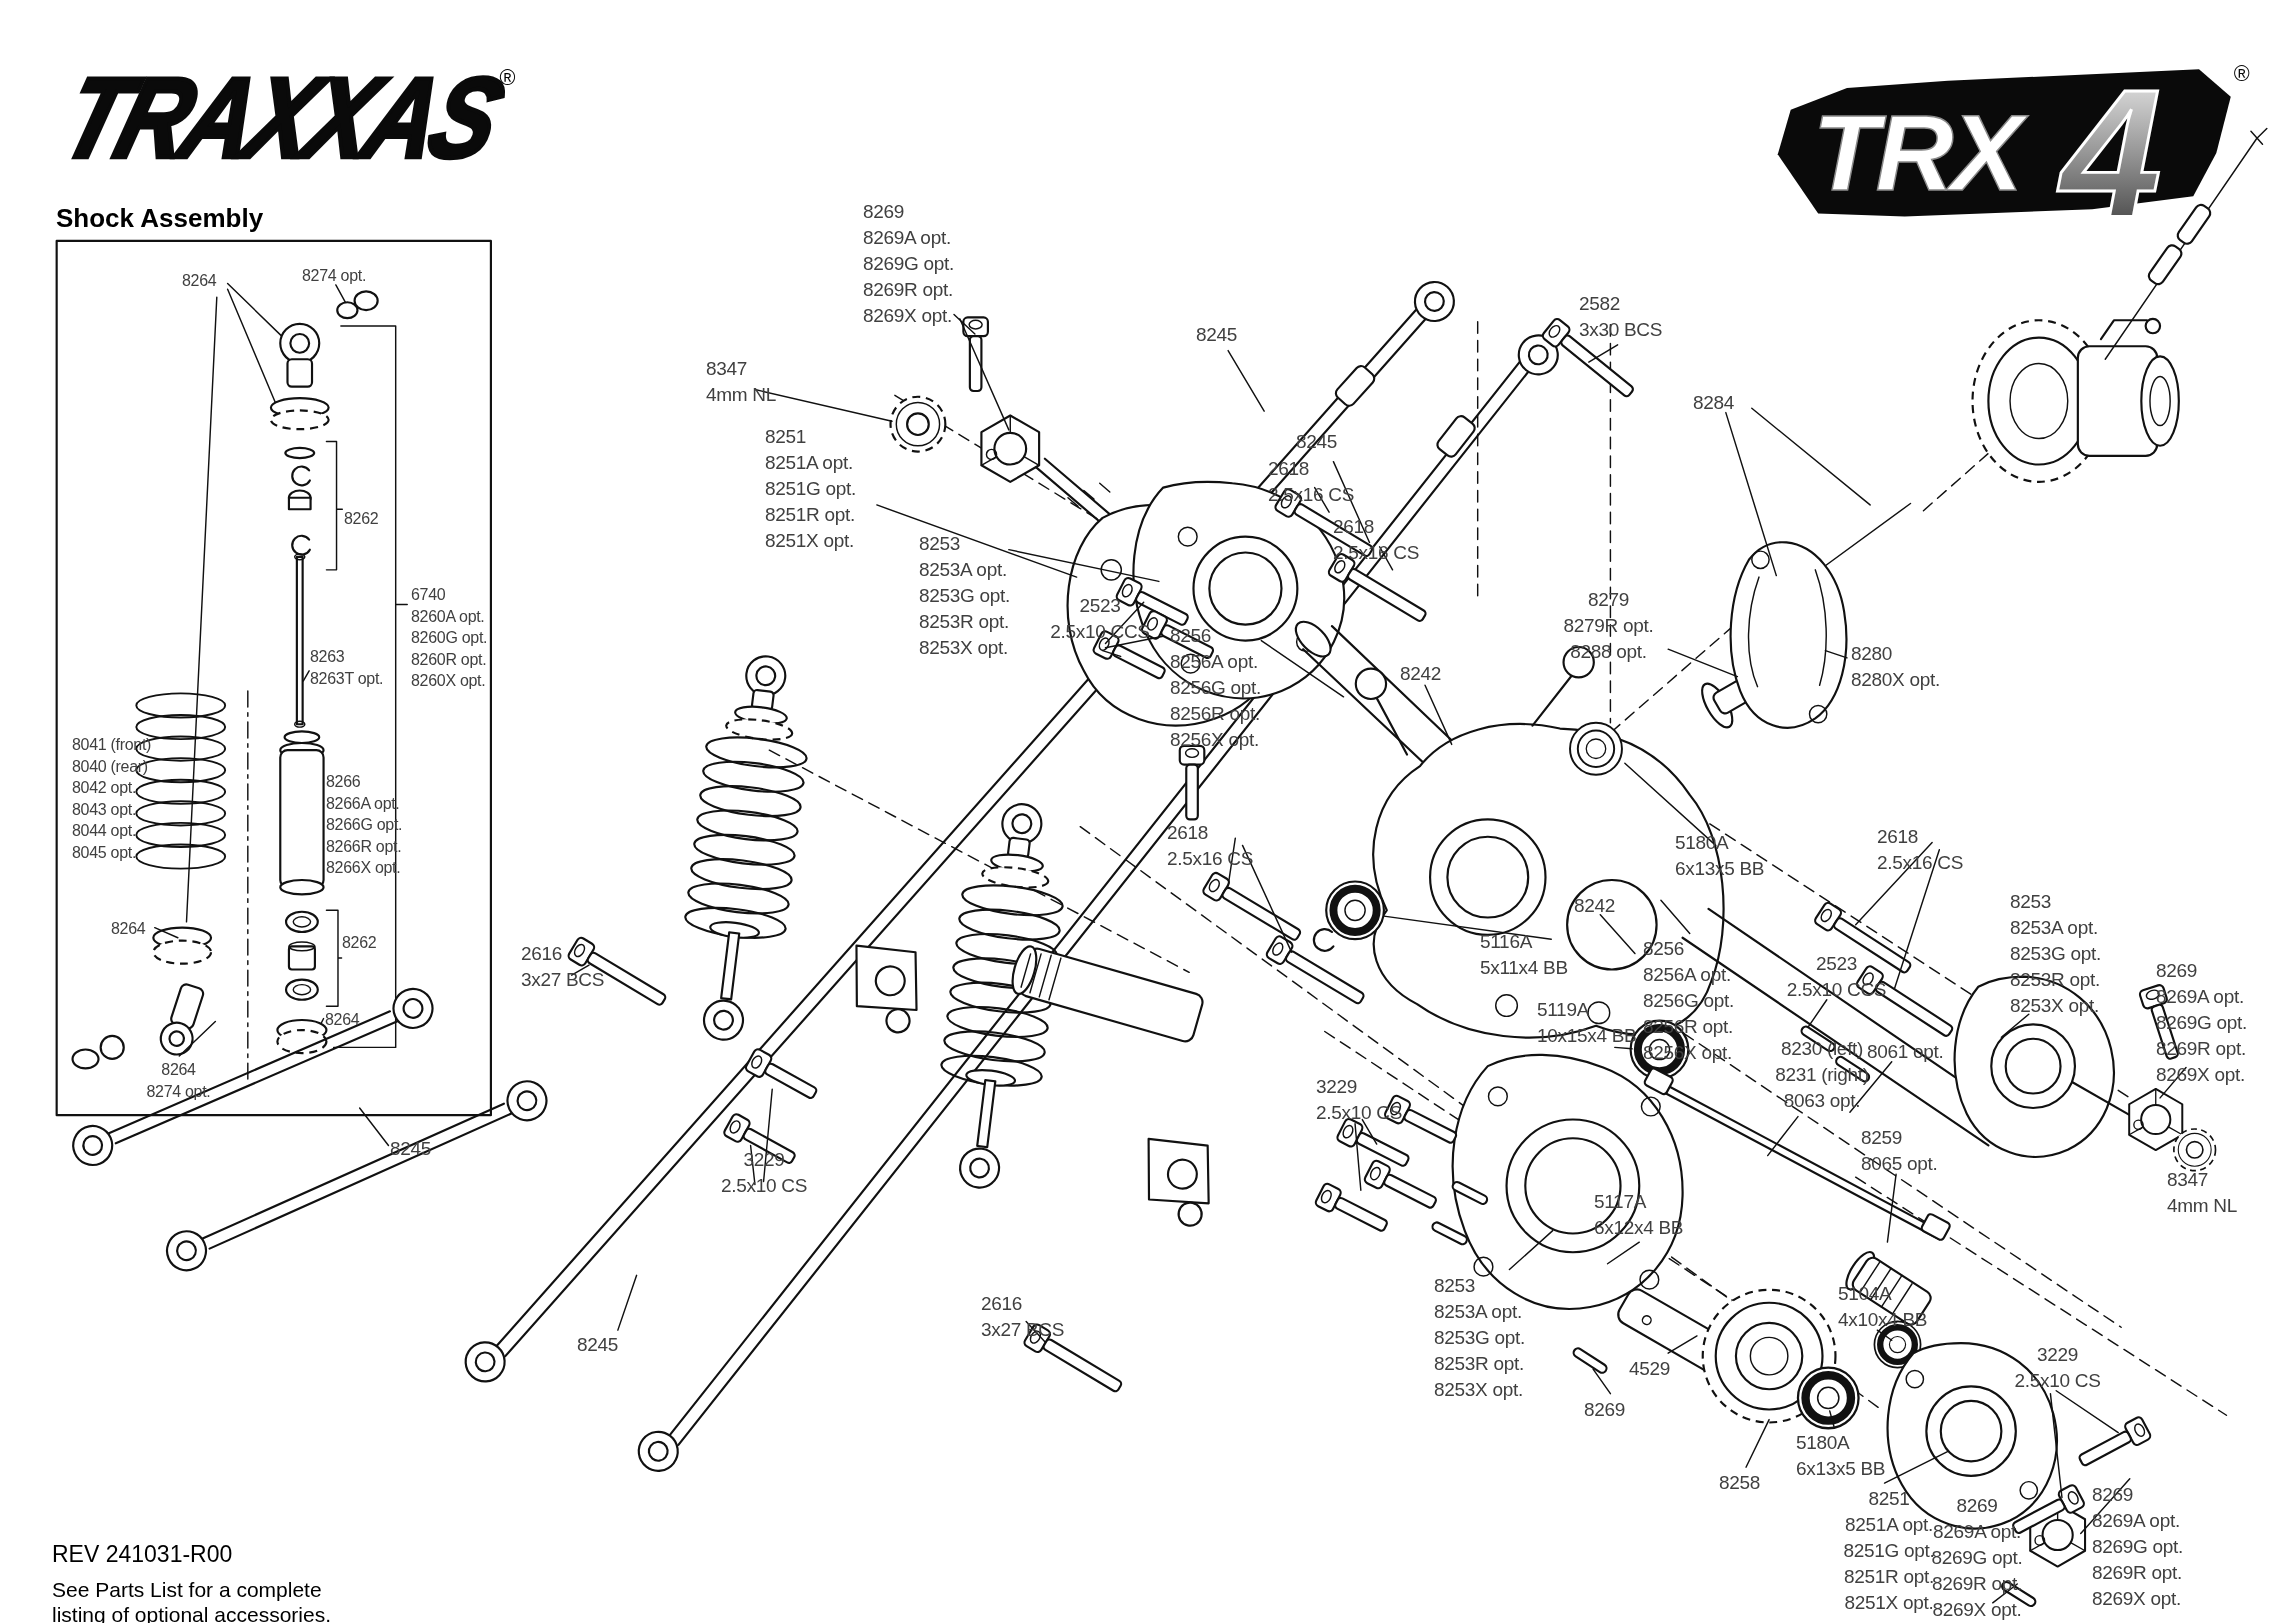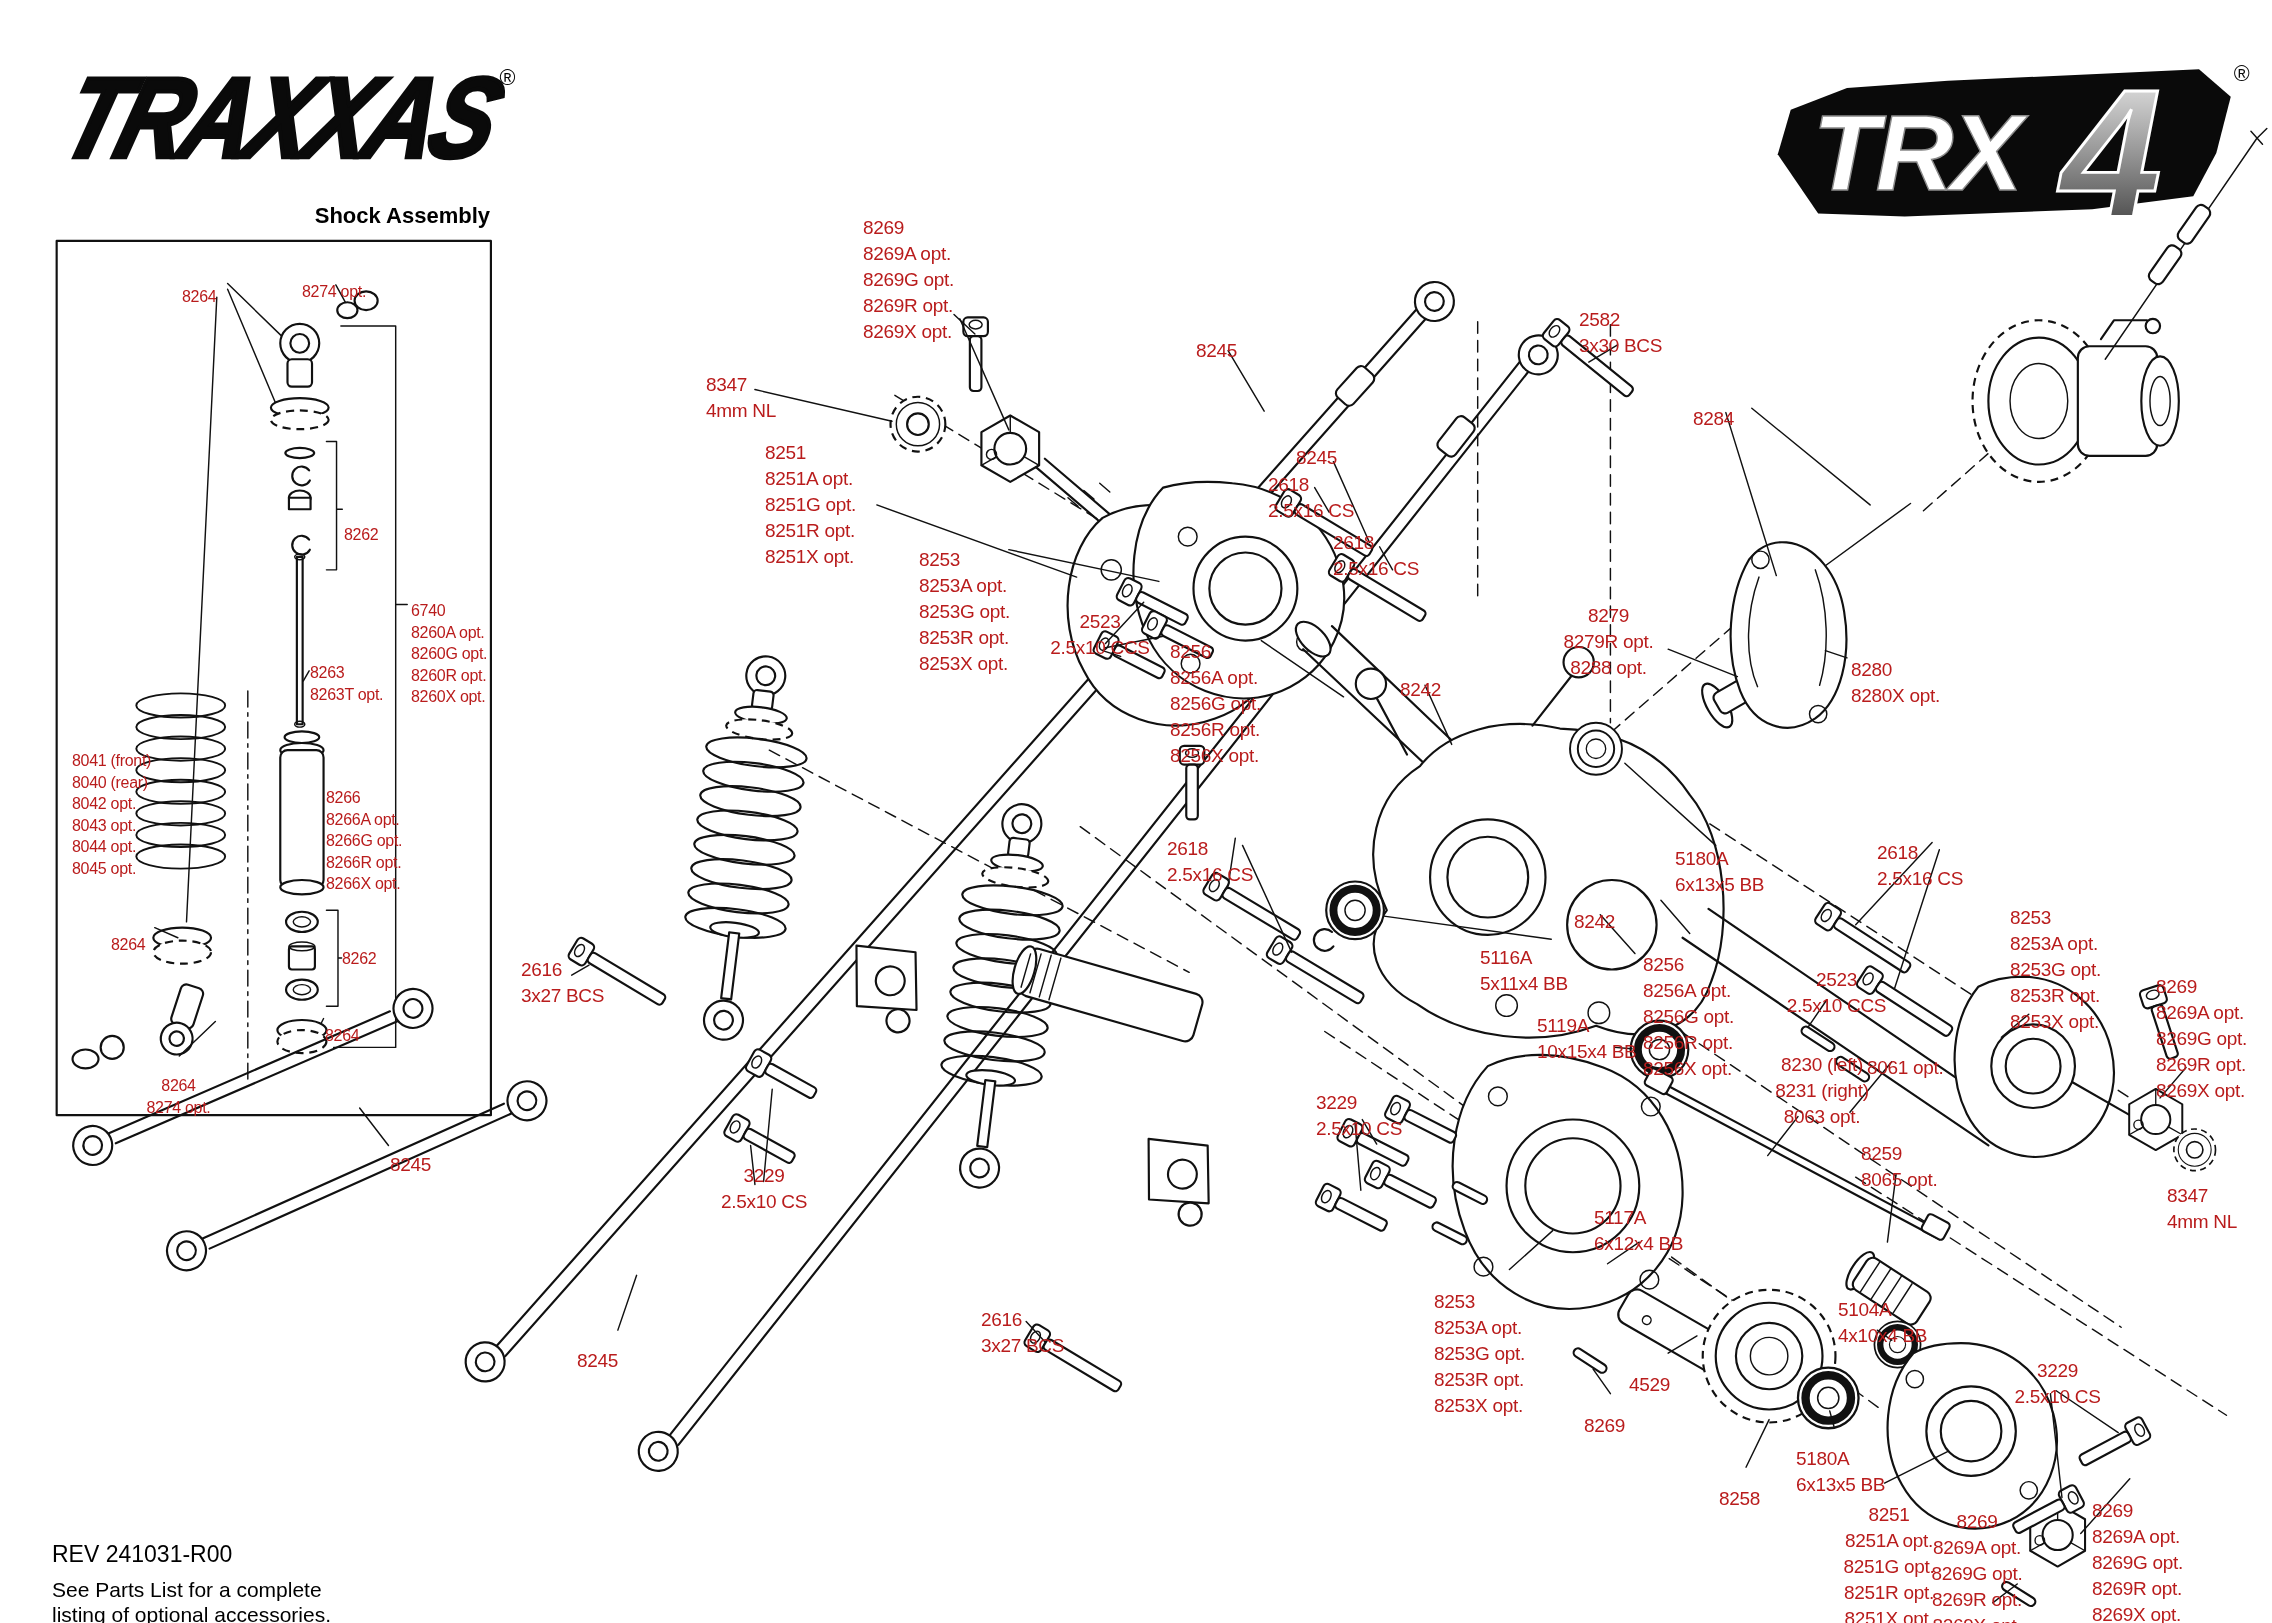--- a/index.html
+++ b/index.html
@@ -10,7 +10,7 @@
        letter-spacing:-0.3px;color:#b91c1c;margin-top:16px;}
   .lbl.small{font-size:16px;line-height:21.6px;}
   .hdr{position:absolute;font-weight:bold;}
-  #inset-title{left:56px;top:203px;width:434px;text-align:right;font-size:22px;}
+  #inset-title{left:56px;top:203px;width:434px;text-align:left;font-size:26px;}
   #rear-title{left:1854px;top:245px;width:390px;text-align:center;font-size:45px;letter-spacing:-0.7px;}
   #rev{left:52px;top:1541px;font-size:23px;font-weight:normal;}
   #footer-note{position:absolute;left:52px;top:1577px;font-size:21px;line-height:25px;white-space:pre-line;}

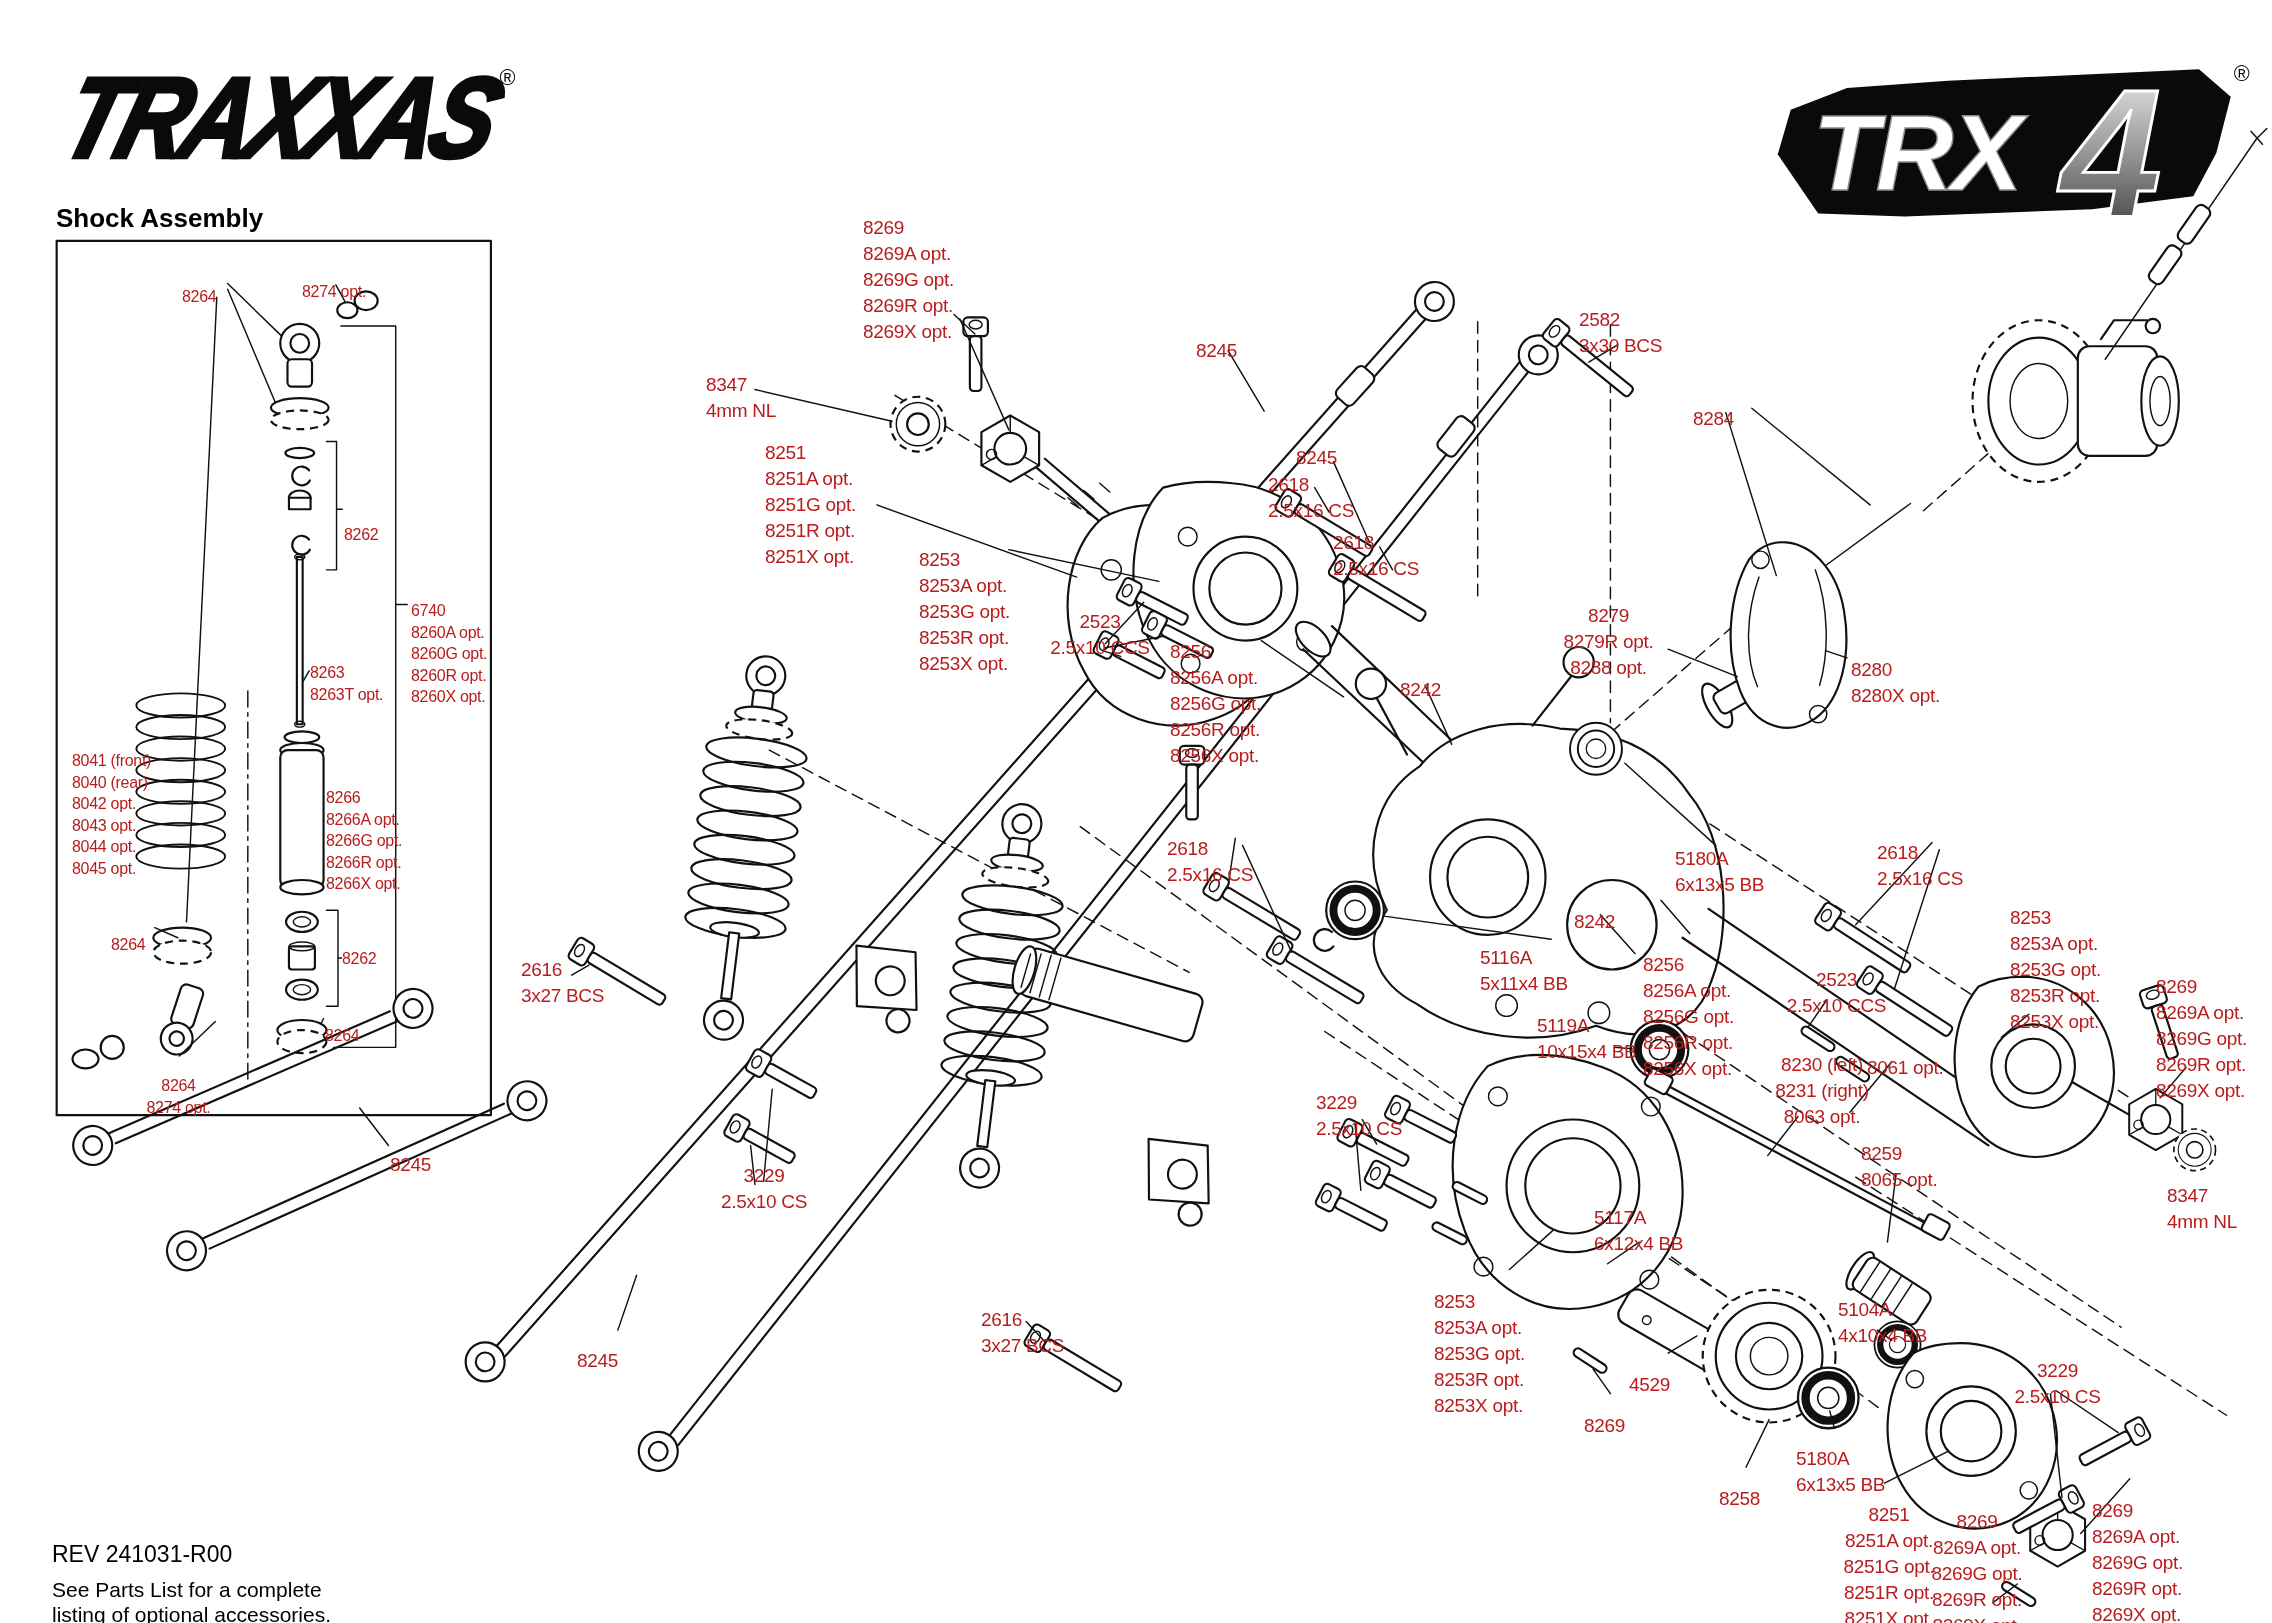--- a/index.html
+++ b/index.html
@@ -7,7 +7,7 @@
         font-family:"Liberation Sans",sans-serif;color:#000;}
   #art{position:absolute;left:0;top:0;}
   .lbl{position:absolute;font-size:19px;line-height:26px;white-space:pre-line;
-       letter-spacing:-0.3px;color:#b91c1c;margin-top:16px;}
+       letter-spacing:-0.3px;color:#404040;}
   .lbl.small{font-size:16px;line-height:21.6px;}
   .hdr{position:absolute;font-weight:bold;}
   #inset-title{left:56px;top:203px;width:434px;text-align:left;font-size:26px;}

